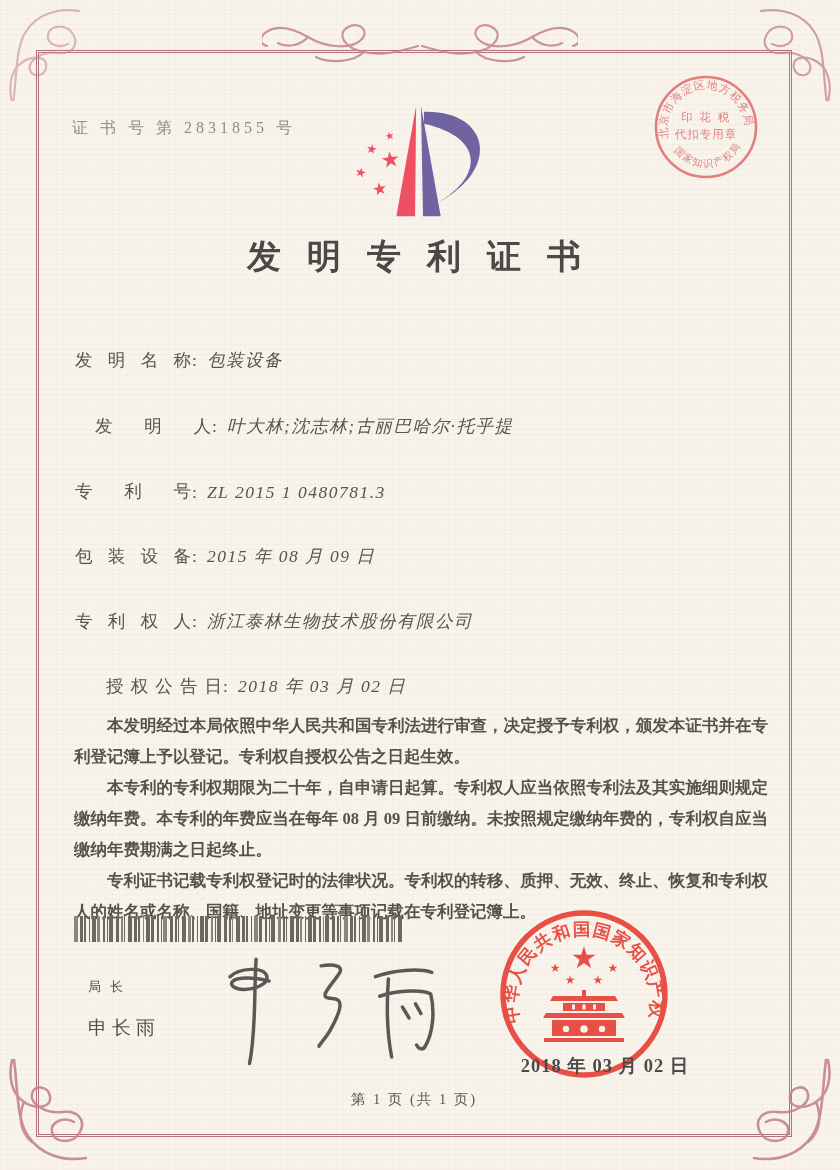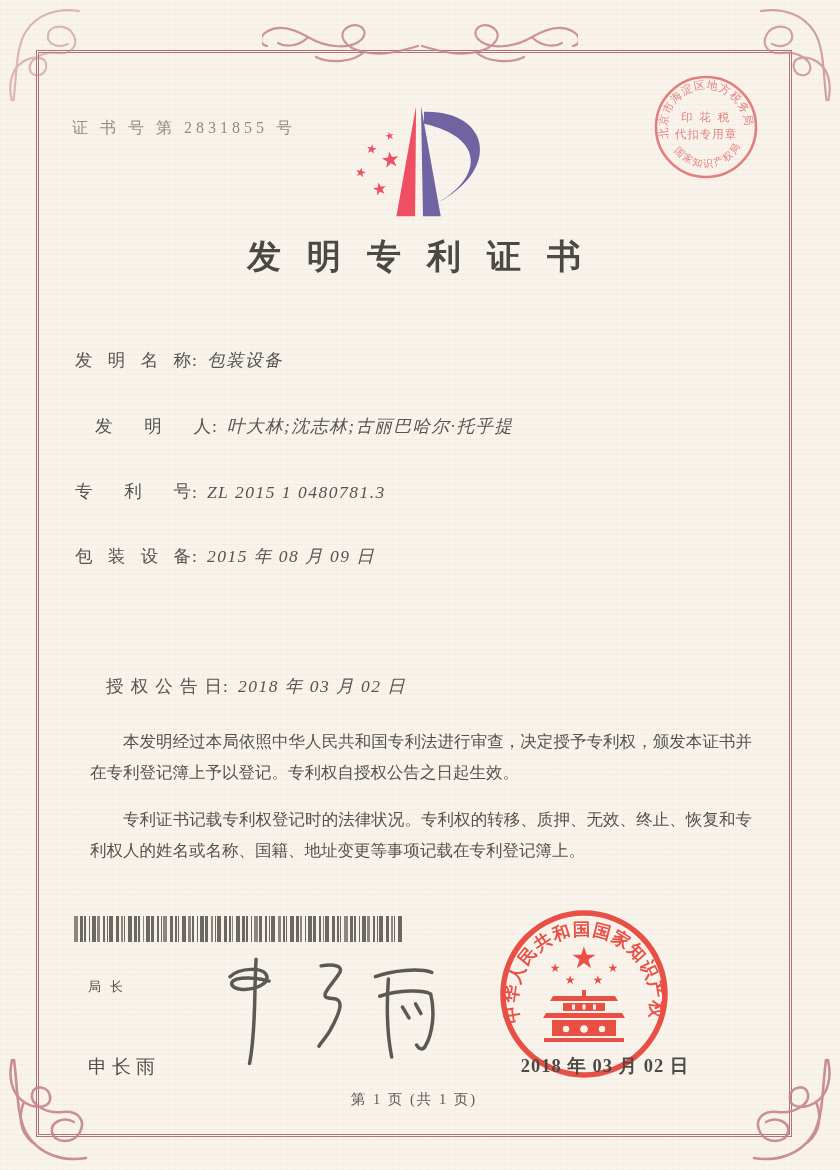--- a/index.html
+++ b/index.html
@@ -145,6 +145,9 @@
   </div>
   <div class="field-row" style="top:544px;">
     <span class="f-label">包装设备</span><span class="f-sep">:</span><span class="f-value">2015 年 08 月 09 日</span>
+  </div>
+  <div class="field-row" style="top:609px;">
+    <span class="f-label">专利权人</span><span class="f-sep">:</span><span class="f-value">浙江泰林生物技术股份有限公司</span>
   </div>
   <div class="field-row" style="top:674px;margin-left:31px;">
     <span class="f-label">授权公告日</span><span class="f-sep">:</span><span class="f-value">2018 年 03 月 02 日</span>

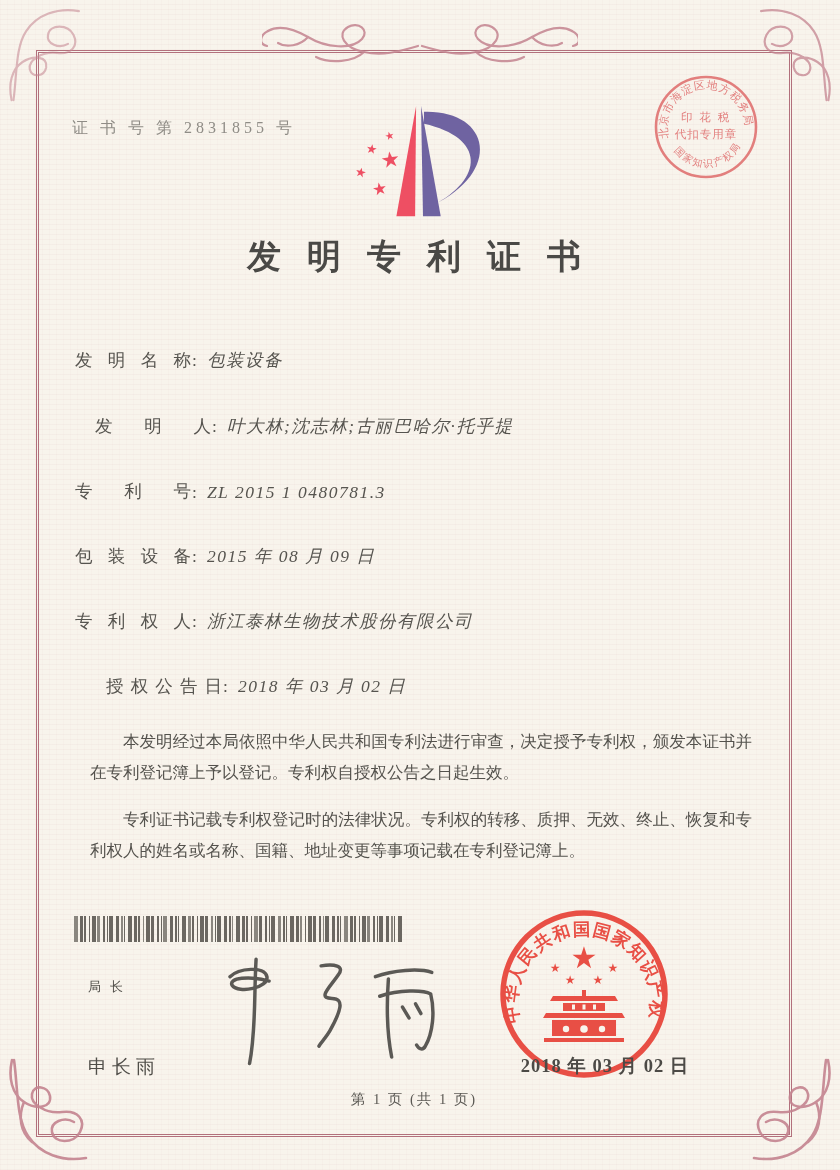--- a/index.html
+++ b/index.html
@@ -32,7 +32,7 @@
     position:absolute;left:74px;top:710px;width:694px;font-size:16.5px;line-height:31px;
     text-align:justify;color:#54524d;
   }
-  .paragraphs p{margin:16px;text-indent:2em;}
+  .paragraphs p{margin:0;text-indent:2em;font-weight:bold;}
   .barcode{position:absolute;left:74px;top:916px;}
   .sig-role{position:absolute;left:88px;top:978px;font-size:13px;letter-spacing:9px;color:#504e49;}
   .sig-name{position:absolute;left:88px;top:1015px;font-size:19px;letter-spacing:5px;color:#504e49;margin-top:39px;}

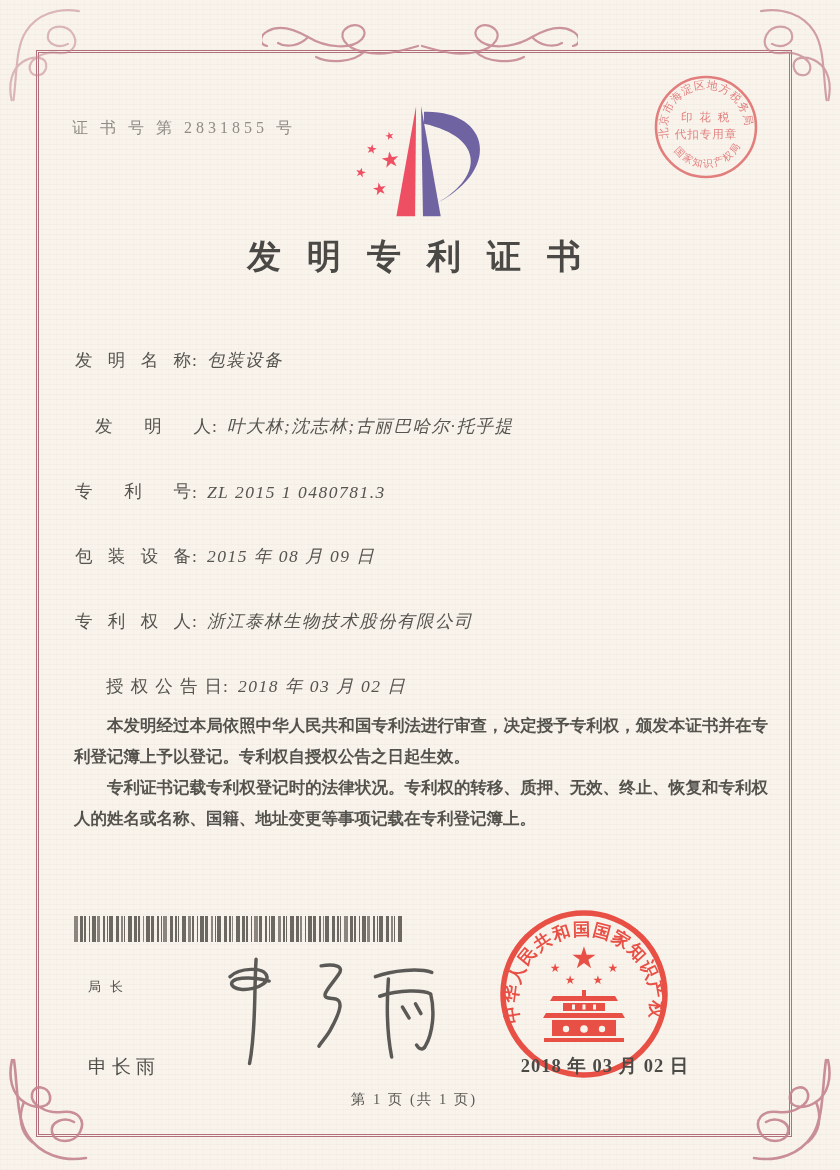--- a/index.html
+++ b/index.html
@@ -155,6 +155,7 @@
 
   <div class="paragraphs">
     <p>本发明经过本局依照中华人民共和国专利法进行审查，决定授予专利权，颁发本证书并在专利登记簿上予以登记。专利权自授权公告之日起生效。</p>
+    <p>本专利的专利权期限为二十年，自申请日起算。专利权人应当依照专利法及其实施细则规定缴纳年费。本专利的年费应当在每年 08 月 09 日前缴纳。未按照规定缴纳年费的，专利权自应当缴纳年费期满之日起终止。</p>
     <p>专利证书记载专利权登记时的法律状况。专利权的转移、质押、无效、终止、恢复和专利权人的姓名或名称、国籍、地址变更等事项记载在专利登记簿上。</p>
   </div>
 

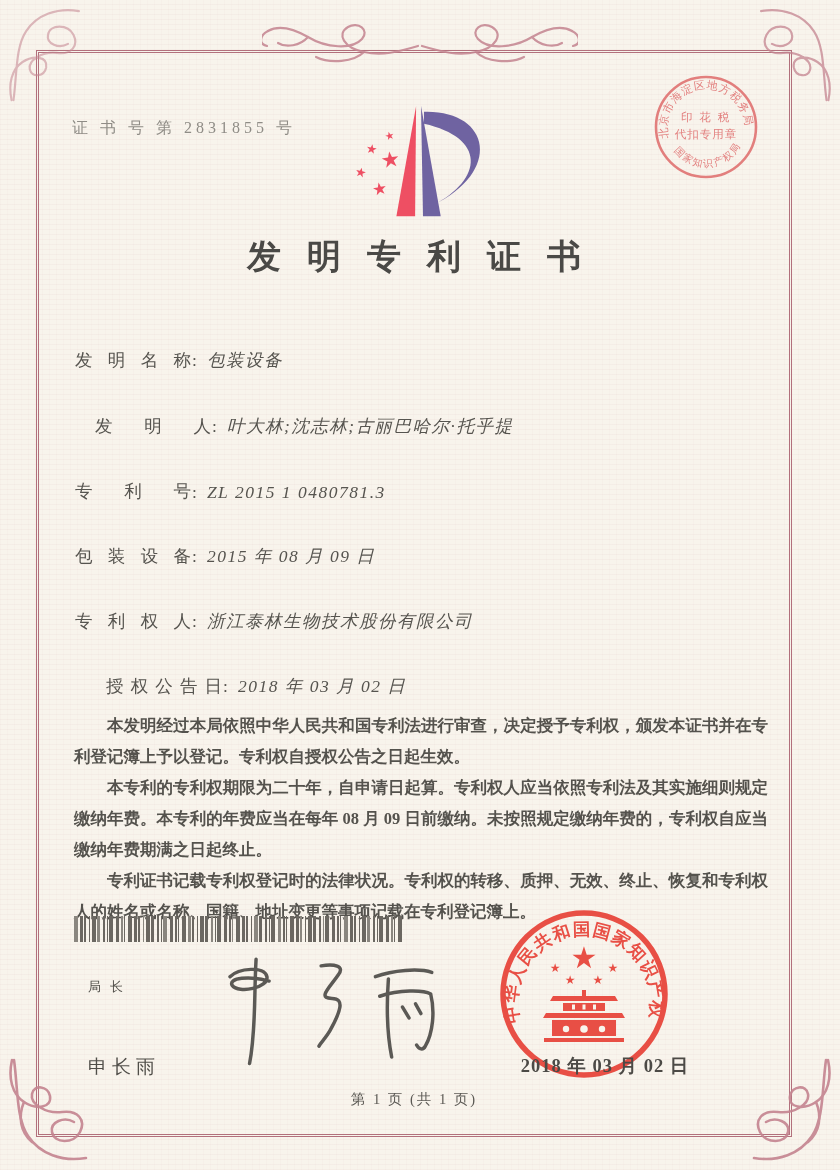--- a/index.html
+++ b/index.html
@@ -35,7 +35,7 @@
   .paragraphs p{margin:0;text-indent:2em;font-weight:bold;}
   .barcode{position:absolute;left:74px;top:916px;}
   .sig-role{position:absolute;left:88px;top:978px;font-size:13px;letter-spacing:9px;color:#504e49;}
-  .sig-name{position:absolute;left:88px;top:1015px;font-size:19px;letter-spacing:5px;color:#504e49;margin-top:39px;}
+  .sig-name{position:absolute;left:88px;top:1015px;font-size:19px;letter-spacing:5px;color:#504e49;}
   .sig-graphic{position:absolute;left:213px;top:942px;}
   .tax-stamp{position:absolute;left:647px;top:68px;opacity:.9;}
   .seal{position:absolute;left:495px;top:905px;opacity:.95;}

